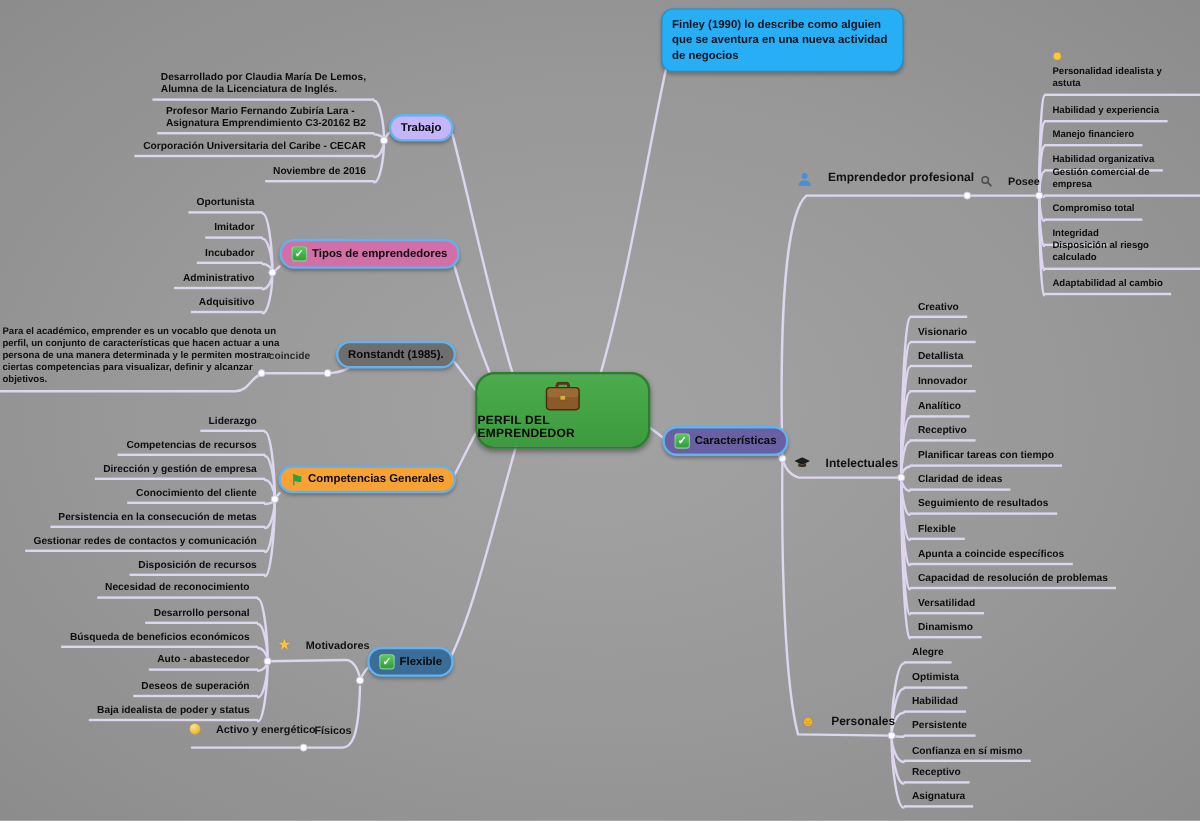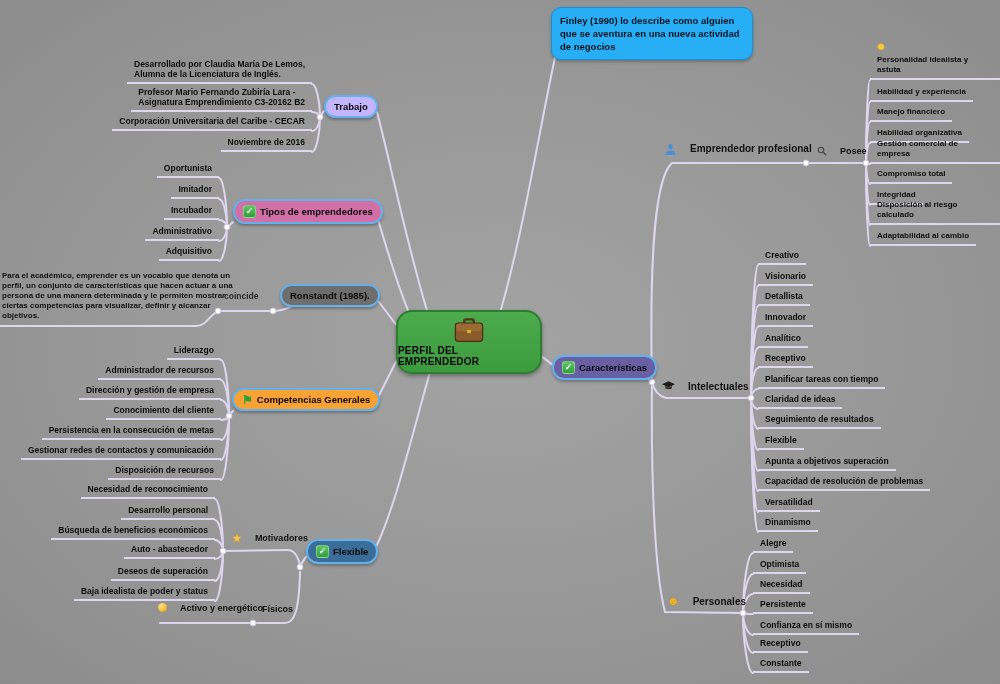--- a/index.html
+++ b/index.html
@@ -214,7 +214,7 @@
   <span>Competencias Generales</span>
 </div>
 <div class="leaf l" style="right:779px;bottom:324px">Liderazgo</div>
-<div class="leaf l" style="right:779px;bottom:304px">Administrador de recursos</div>
+<div class="leaf l" style="right:779px;bottom:304px">Competencias de recursos</div>
 <div class="leaf l" style="right:779px;bottom:284px">Dirección y gestión de empresa</div>
 <div class="leaf l" style="right:779px;bottom:264px">Conocimiento del cliente</div>
 <div class="leaf l" style="right:779px;bottom:244px">Persistencia en la consecución de metas</div>

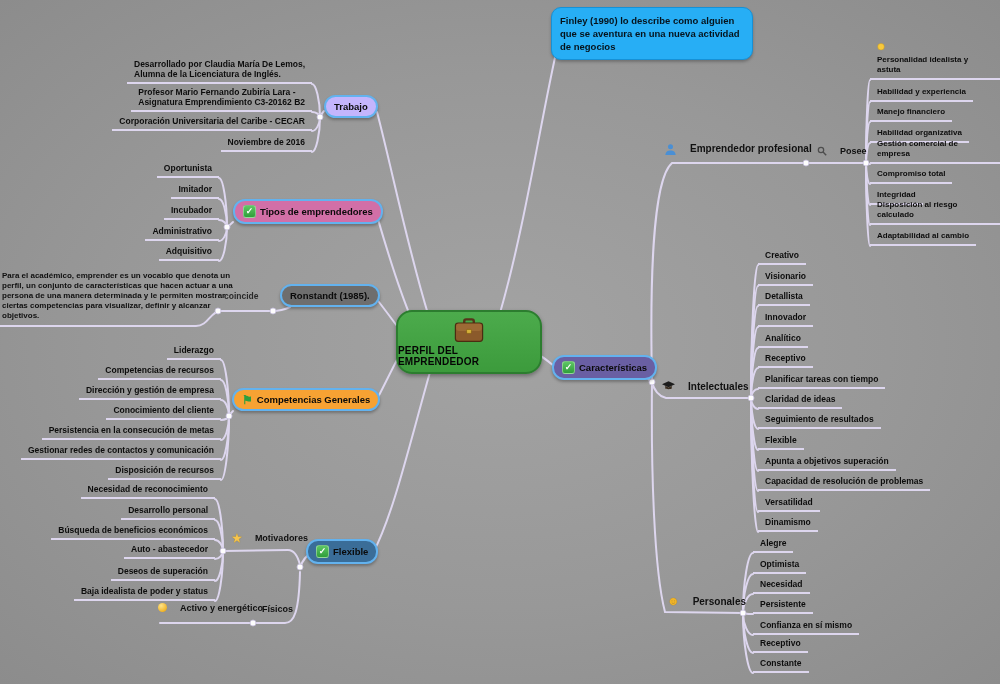--- a/index.html
+++ b/index.html
@@ -295,7 +295,7 @@
 <div class="leaf r" style="left:758px;bottom:275px">Claridad de ideas</div>
 <div class="leaf r" style="left:758px;bottom:255px">Seguimiento de resultados</div>
 <div class="leaf r" style="left:758px;bottom:234px">Flexible</div>
-<div class="leaf r" style="left:758px;bottom:213px">Apunta a objetivos superación</div>
+<div class="leaf r" style="left:758px;bottom:213px">Apunta a coincide específicos</div>
 <div class="leaf r" style="left:758px;bottom:193px">Capacidad de resolución de problemas</div>
 <div class="leaf r" style="left:758px;bottom:172px">Versatilidad</div>
 <div class="leaf r" style="left:758px;bottom:152px">Dinamismo</div>

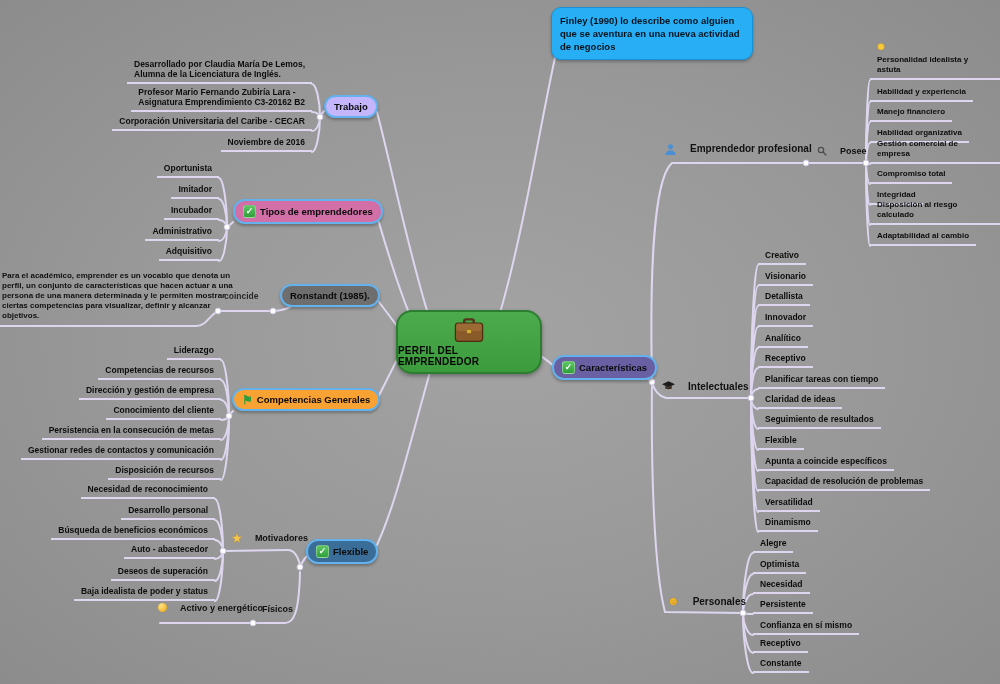--- a/index.html
+++ b/index.html
@@ -306,7 +306,7 @@
 </div>
 <div class="leaf r" style="left:753px;bottom:131px">Alegre</div>
 <div class="leaf r" style="left:753px;bottom:110px">Optimista</div>
-<div class="leaf r" style="left:753px;bottom:90px">Necesidad</div>
+<div class="leaf r" style="left:753px;bottom:90px">Habilidad</div>
 <div class="leaf r" style="left:753px;bottom:70px">Persistente</div>
 <div class="leaf r" style="left:753px;bottom:49px">Confianza en sí mismo</div>
 <div class="leaf r" style="left:753px;bottom:31px">Receptivo</div>

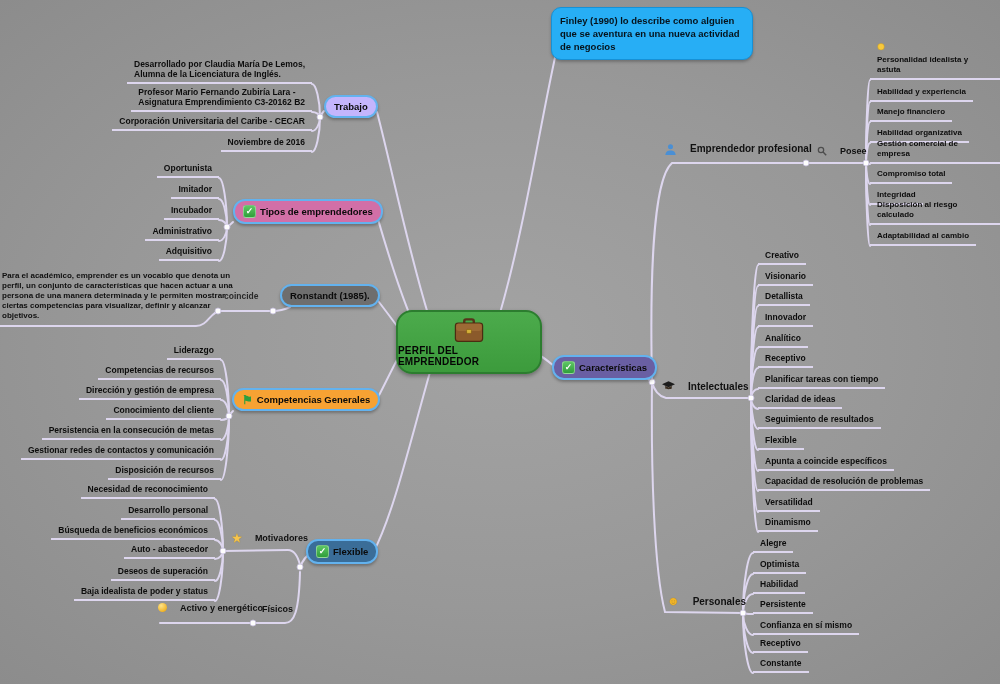--- a/index.html
+++ b/index.html
@@ -310,6 +310,6 @@
 <div class="leaf r" style="left:753px;bottom:70px">Persistente</div>
 <div class="leaf r" style="left:753px;bottom:49px">Confianza en sí mismo</div>
 <div class="leaf r" style="left:753px;bottom:31px">Receptivo</div>
-<div class="leaf r" style="left:753px;bottom:11px">Constante</div>
+<div class="leaf r" style="left:753px;bottom:11px">Asignatura</div>
 
 </body></html>

